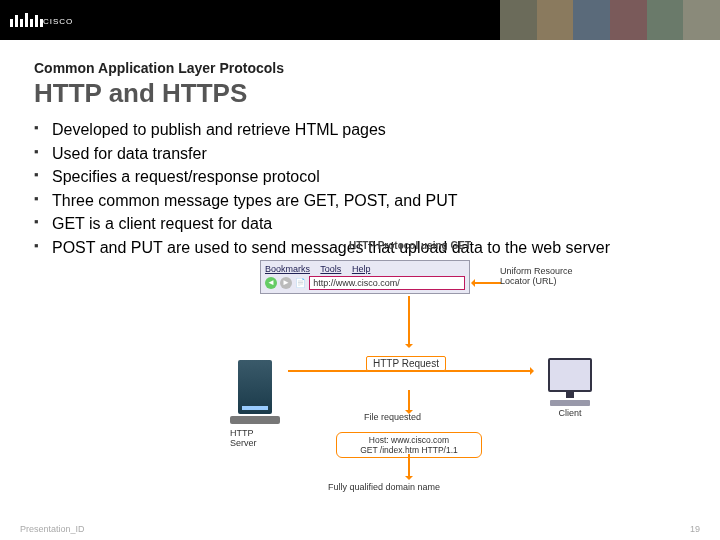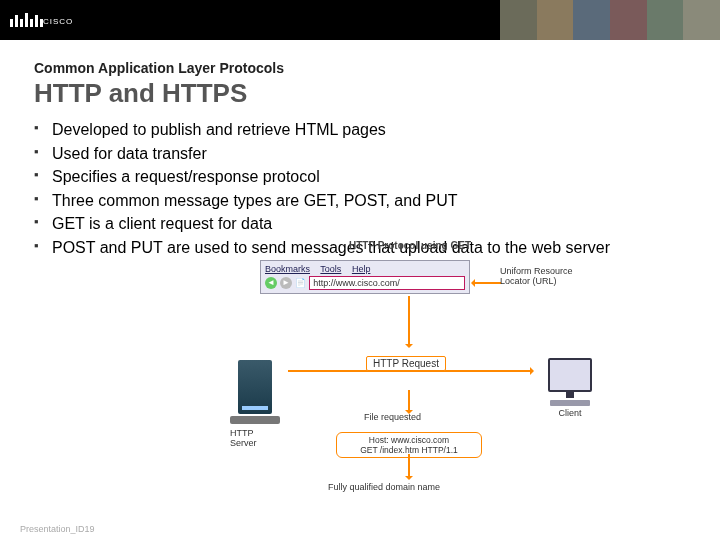--- a/index.html
+++ b/index.html
@@ -65,7 +65,7 @@
   .hostbox { position:absolute; top:192px; left:136px; width:146px; border:1px solid #f80; background:#fff; padding:2px 4px; font-size:8.5px; text-align:center; border-radius:6px; line-height:1.2; }
   .fqdn { position:absolute; top:242px; left:128px; font-size:9px; }
 
-  .footer { position:absolute; bottom:6px; left:0; width:100%; display:flex; padding:0 20px; font-size:9px; color:#aaa; }
+  .footer { position:absolute; bottom:6px; left:0; width:100%; display:flex; justify-content:space-between; padding:0 20px; font-size:9px; color:#aaa; }
 </style>
 </head>
 <body>

